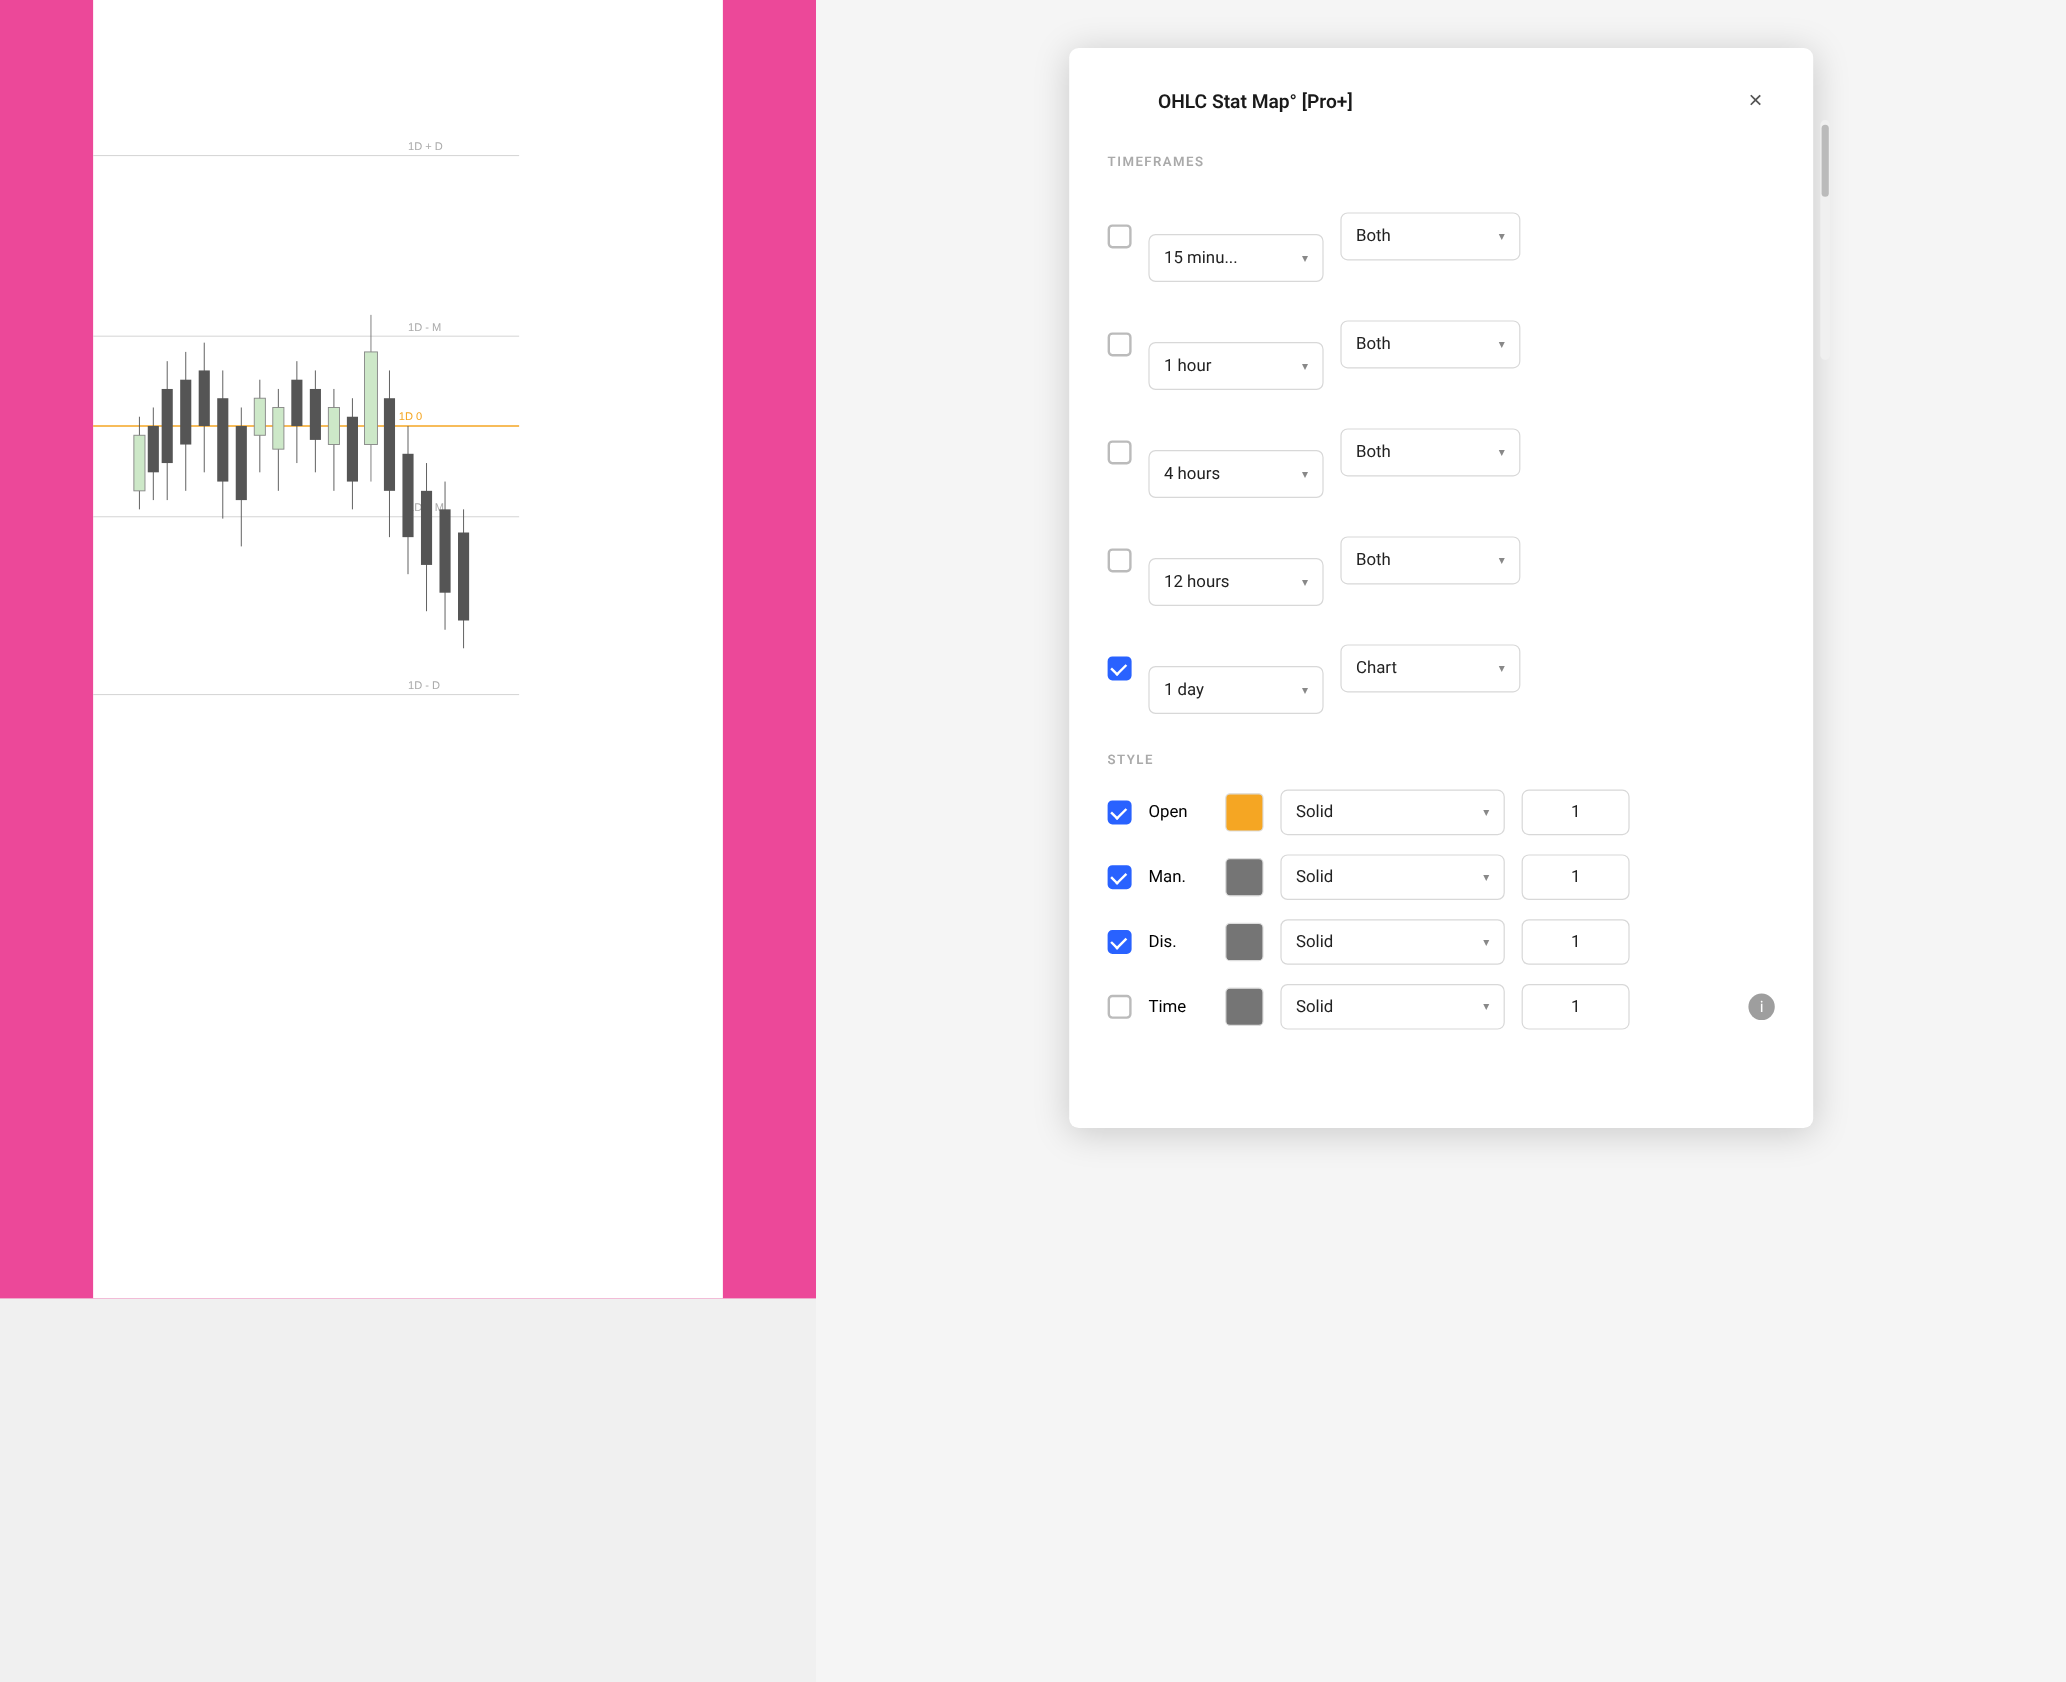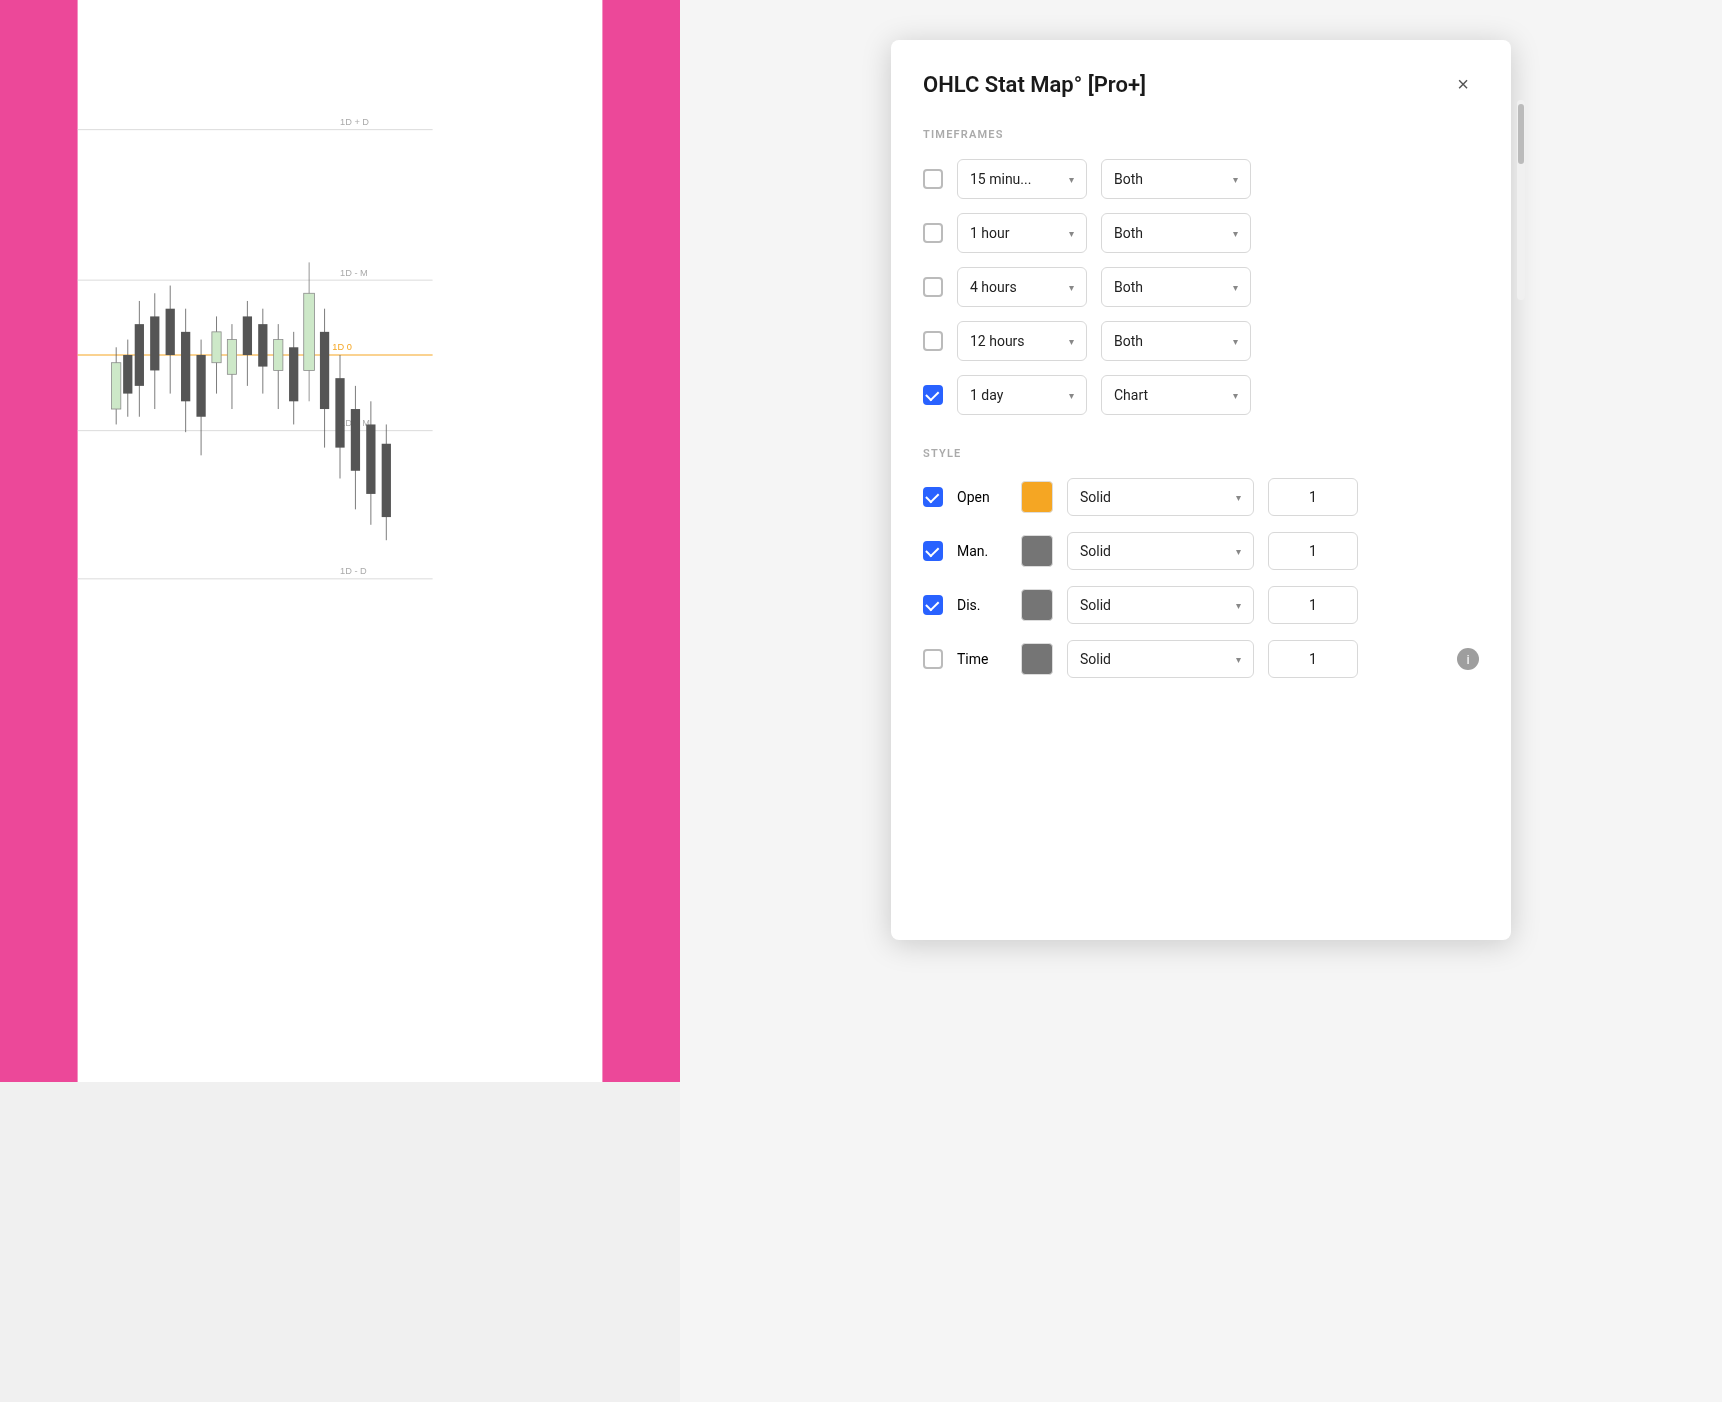--- a/index.html
+++ b/index.html
@@ -57,9 +57,10 @@
     }
 
     .modal-title {
-      font-size: 22px;
+      font-size: 16px;
       font-weight: 600;
       color: #1a1a1a;
+      margin-left: 42px;
     }
 
     .close-btn {

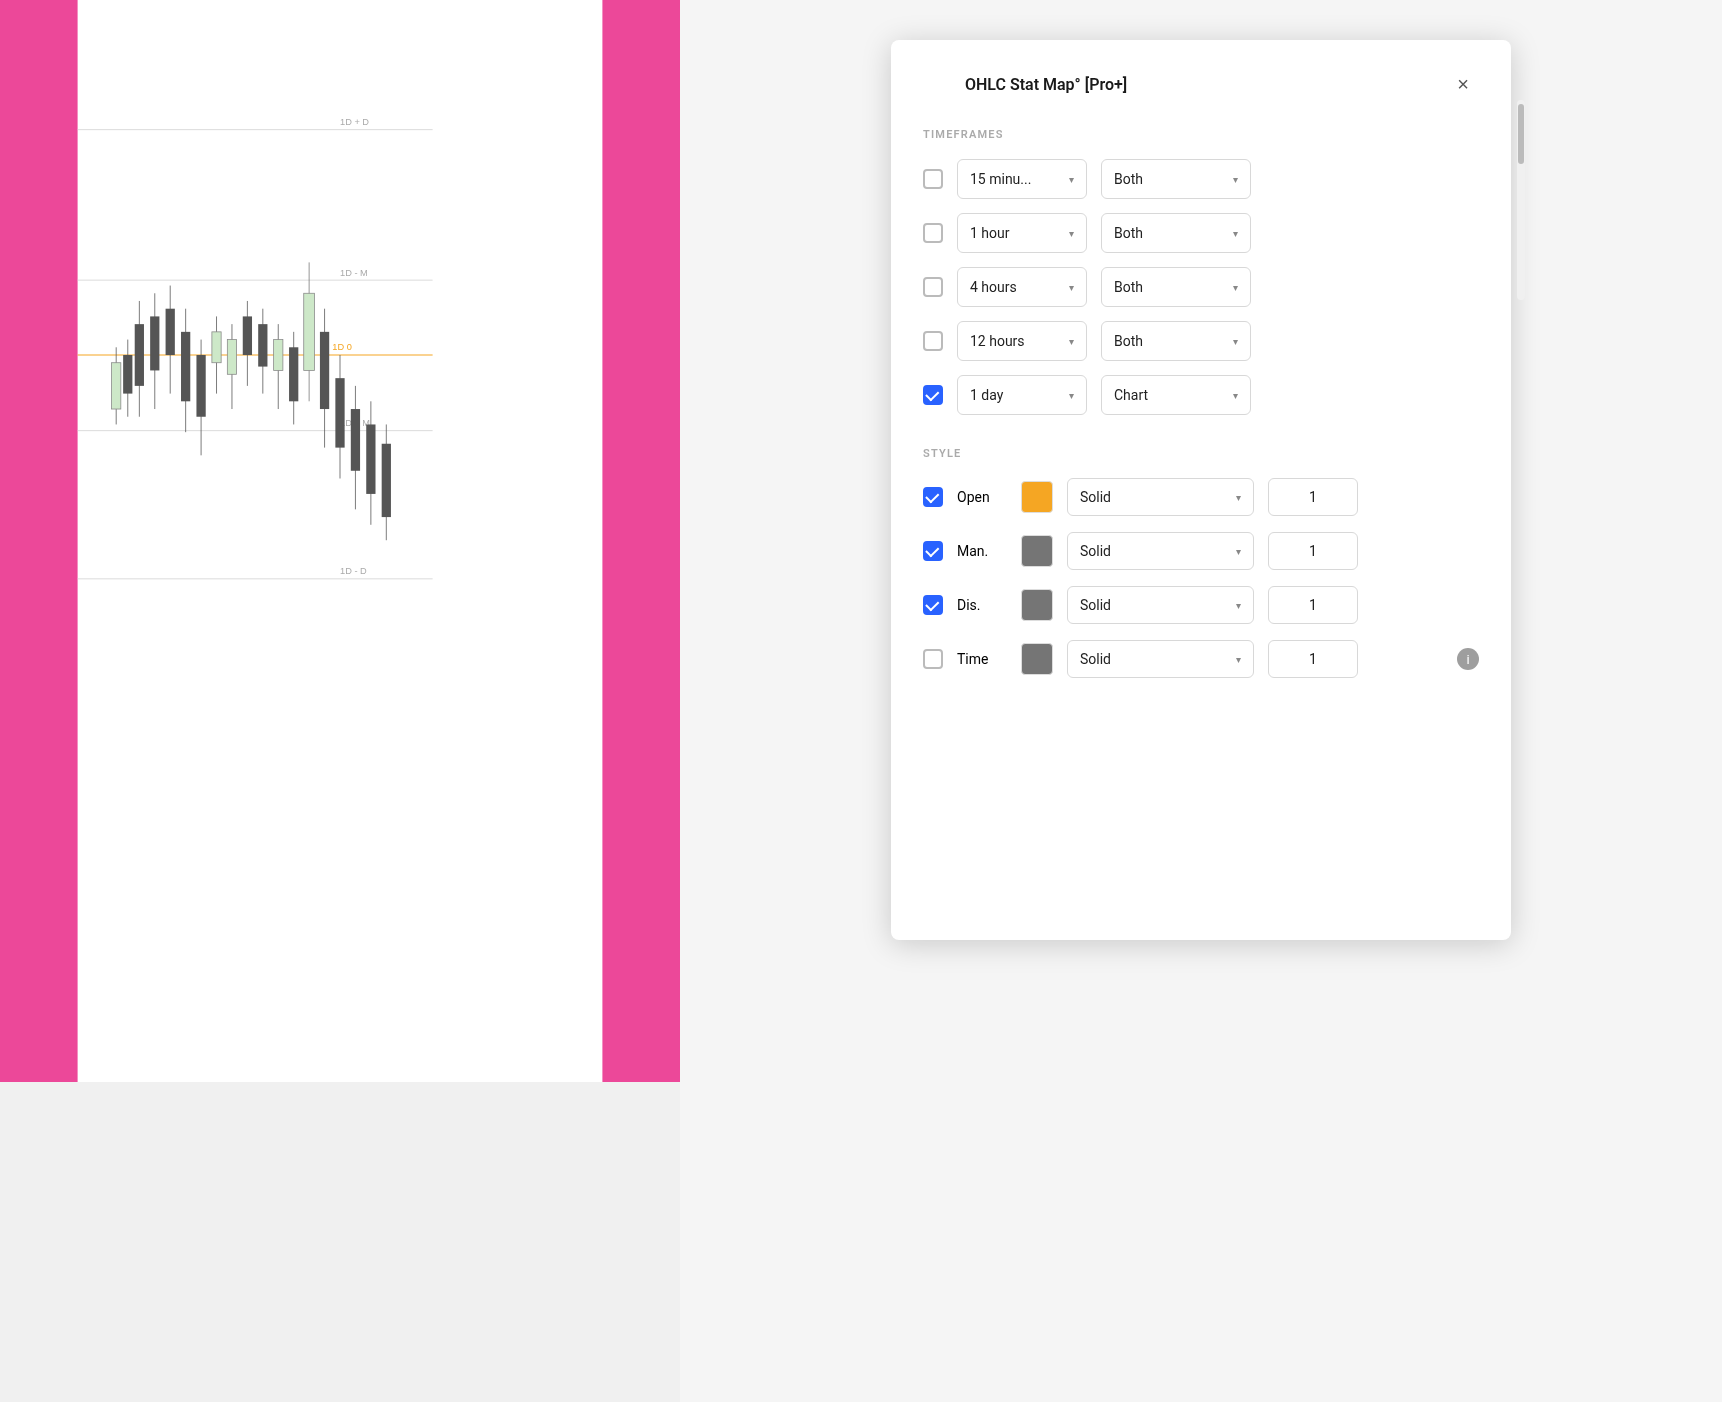--- a/index.html
+++ b/index.html
@@ -169,7 +169,8 @@
     }
 
     .dropdown-tf {
-      width: 130px;
+      width: 146px;
+      margin-top: 36px;
     }
 
     .dropdown-both {

